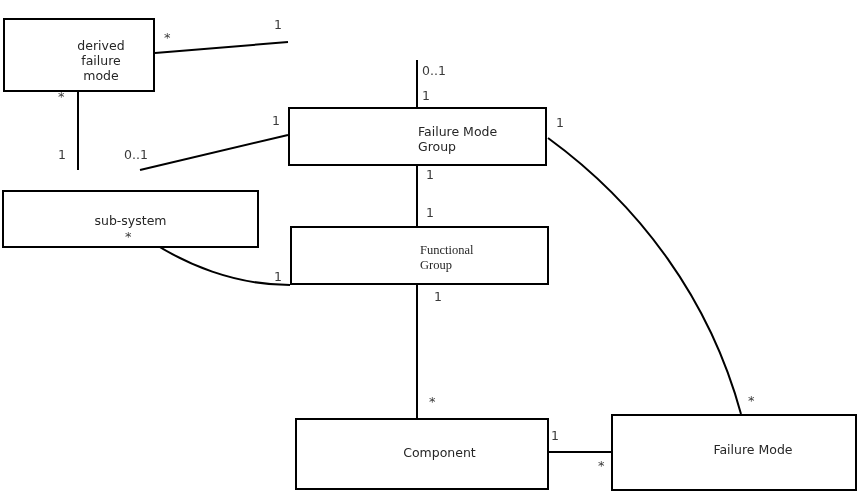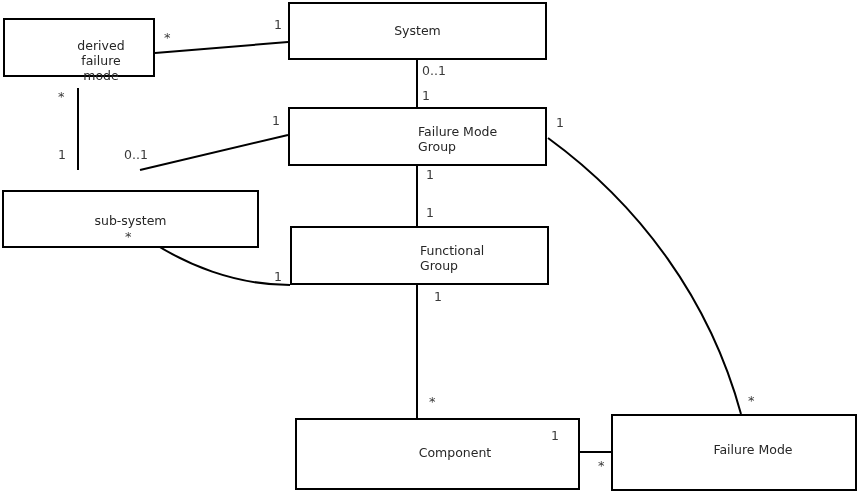--- a/index.html
+++ b/index.html
@@ -90,9 +90,6 @@
 mode</div>
   </div>
 
-  <div class="uml-box" style="left:288px; top:2px; width:259px; height:58px;">
-    <div class="box-label" style="top:19px;">System</div>
-  </div>
 
   <div class="uml-box" style="left:288px; top:107px; width:259px; height:59px;">
     <div class="box-label" style="top:15px; text-align:left; padding-left:128px;">Failure Mode

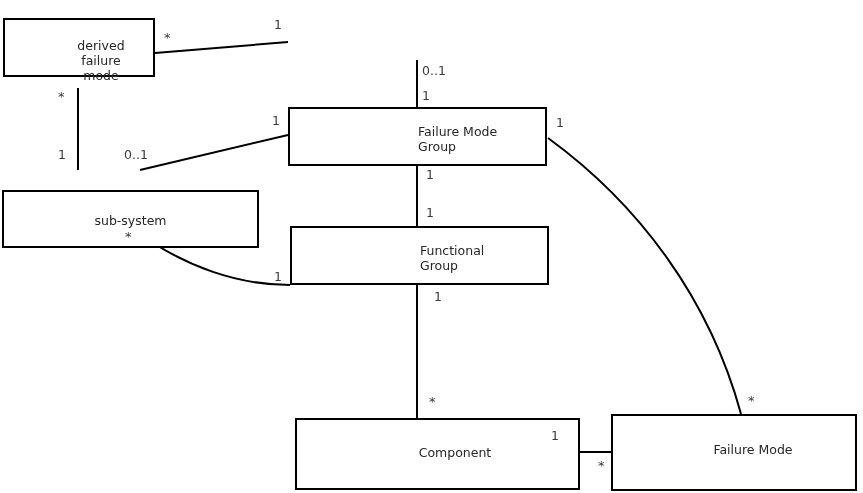--- a/index.html
+++ b/index.html
@@ -84,7 +84,7 @@
     <path d="M 548 138 C 640 205 710 300 741 414"></path>
   </svg>
 
-  <div class="uml-box" style="left:3px; top:18px; width:152px; height:59px;">
+  <div class="uml-box" style="left:3px; top:18px; width:152px; height:74px;">
     <div class="box-label" style="top:18px; padding-left:44px;">derived
 failure
 mode</div>

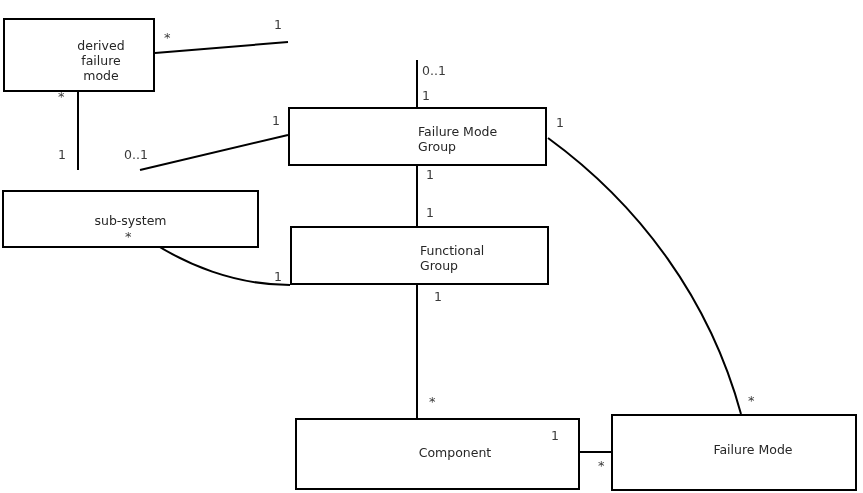--- a/index.html
+++ b/index.html
@@ -101,7 +101,7 @@
   </div>
 
   <div class="uml-box" style="left:290px; top:226px; width:259px; height:59px;">
-    <div class="box-label" style="top:15px; text-align:left; padding-left:128px;">Functional
+    <div class="box-label" style="top:15px; text-align:left; padding-left:128px;font-family:Liberation Serif, serif;">Functional
 Group</div>
   </div>
 

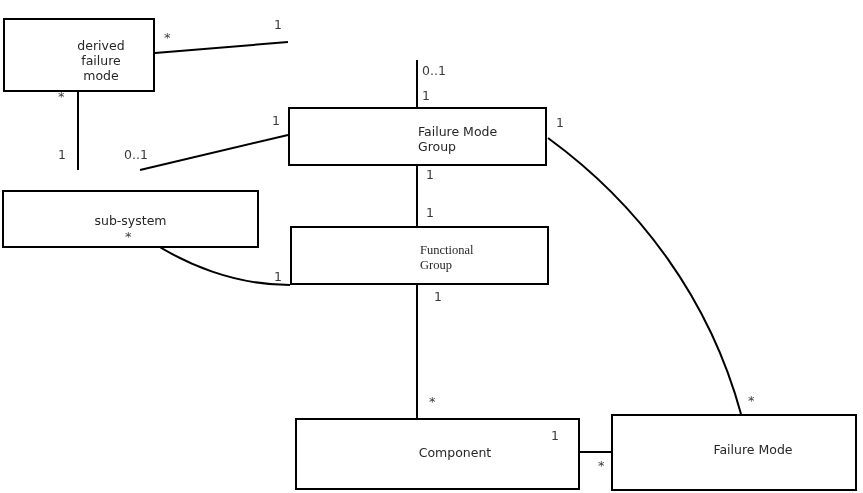--- a/index.html
+++ b/index.html
@@ -105,7 +105,7 @@
 Group</div>
   </div>
 
-  <div class="uml-box" style="left:295px; top:418px; width:285px; height:72px;">
+  <div class="uml-box" style="left:295px; top:418px; width:254px; height:72px;">
     <div class="box-label" style="top:25px; padding-left:35px;">Component</div>
   </div>
 

